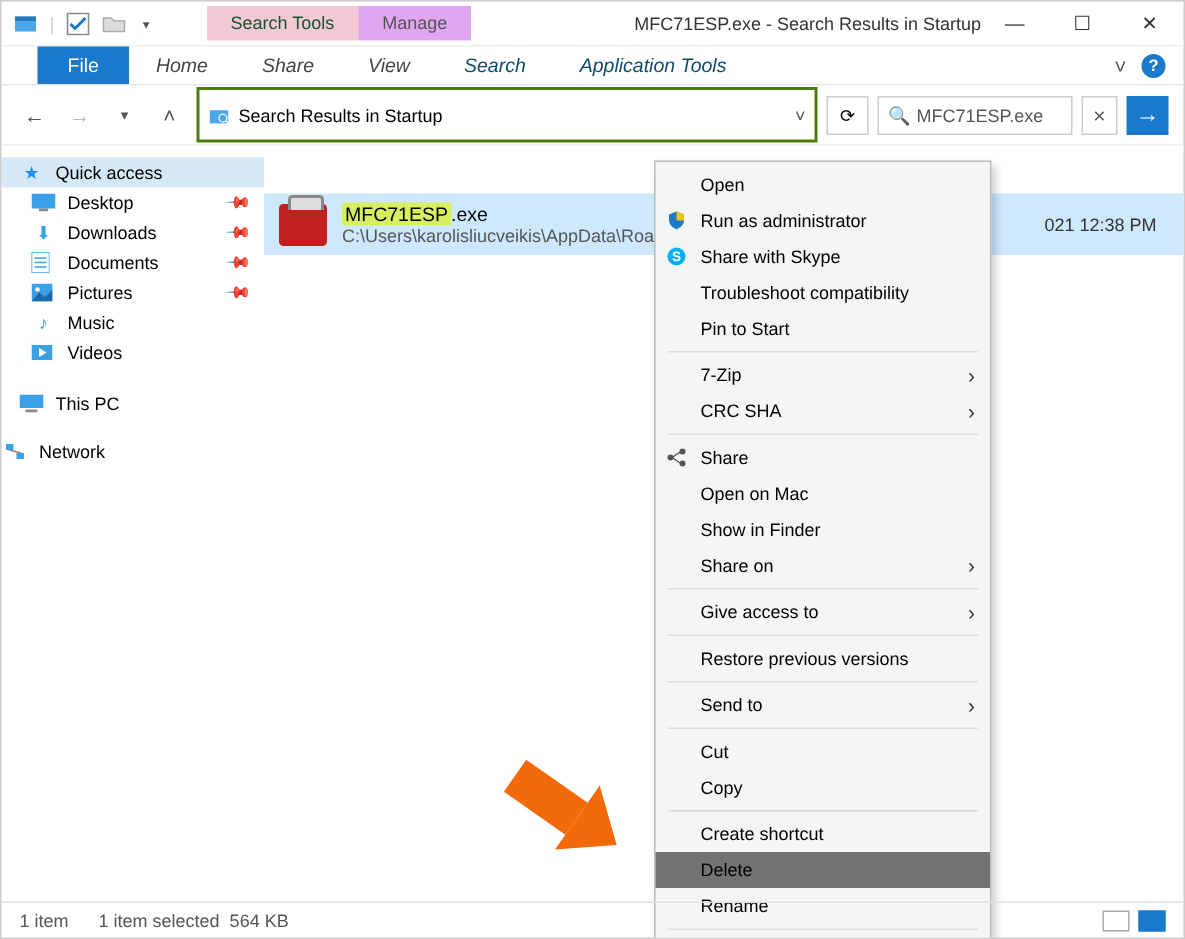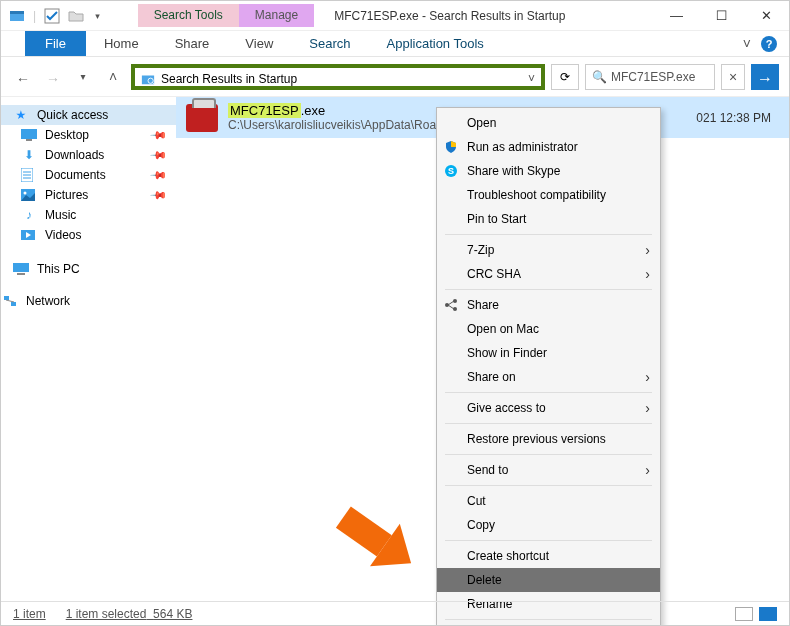--- a/index.html
+++ b/index.html
@@ -14,7 +14,7 @@
 .tooltab { padding: 4px 16px; font-size: 12px; text-align: center; line-height: 1.2; }
 .tooltab-search { background: #f3c9d6; color: #14532d; }
 .tooltab-manage { background: #e0a7f0; color: #555; }
-.title-text { flex: 1; text-align: left; padding-left: 20px; font-size: 12px; color: #333; }
+.title-text { flex: 1; text-align: right; padding-left: 20px; font-size: 12px; color: #333; }
 .winctrls { display: flex; }
 .winbtn { width: 45px; height: 30px; display: flex; align-items: center; justify-content: center; font-size: 13px; color: #333; }
 

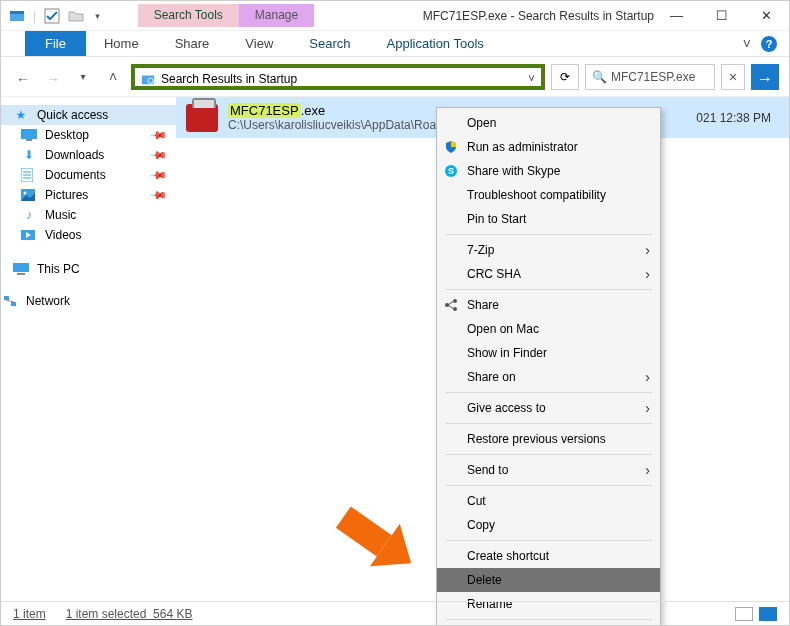--- a/index.html
+++ b/index.html
@@ -21,7 +21,7 @@
 
 .ribbonrow { height: 26px; display: flex; align-items: stretch; border-bottom: 1px solid #e5e5e5; padding-left: 24px; }
 .file-tab { background: #1979ca; color: #fff; padding: 0 20px; display: flex; align-items: center; font-size: 13px; }
-.rtab { padding: 0 18px; display: flex; align-items: center; font-size: 13px; color: #444; }
+.rtab { padding: 0 18px; display: flex; align-items: center; font-size: 13px; color: #444; font-style: italic; }
 .rtab-search, .rtab-app { color: #0c4a6e; }
 .ribbon-right { margin-left: auto; display: flex; align-items: center; gap: 10px; padding-right: 12px; }
 .help-icon { width: 16px; height: 16px; border-radius: 50%; background: #1979ca; color: #fff; display: flex; align-items: center; justify-content: center; font-size: 11px; font-weight: bold; }

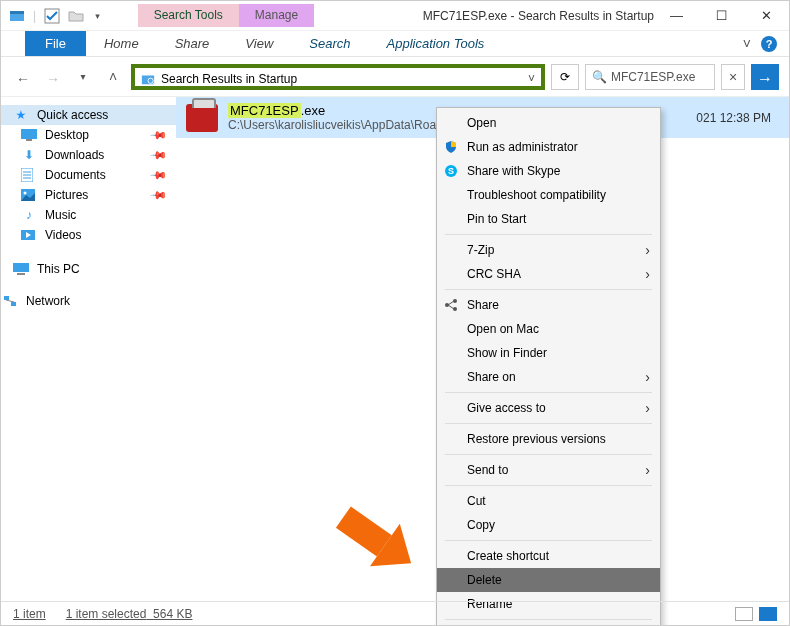--- a/index.html
+++ b/index.html
@@ -29,7 +29,7 @@
 
 .addrrow { height: 40px; display: flex; align-items: center; padding: 0 10px; gap: 6px; border-bottom: 1px solid #eee; }
 .navbtn { width: 24px; height: 24px; display: flex; align-items: center; justify-content: center; color: #555; font-size: 14px; }
-.addrbox { flex: 1; height: 26px; border: 4px solid #4d7c0f; display: flex; align-items: flex-end; padding: 0 6px; gap: 6px; }
+.addrbox { flex: 1; height: 37px; border: 2px solid #4d7c0f; display: flex; align-items: center; padding: 0 6px; gap: 6px; }
 .addrbox .star-icon { color: #1979ca; }
 .addr-chev { margin-left: auto; color: #555; }
 .refresh-btn { width: 28px; height: 26px; border: 1px solid #ccc; display: flex; align-items: center; justify-content: center; }

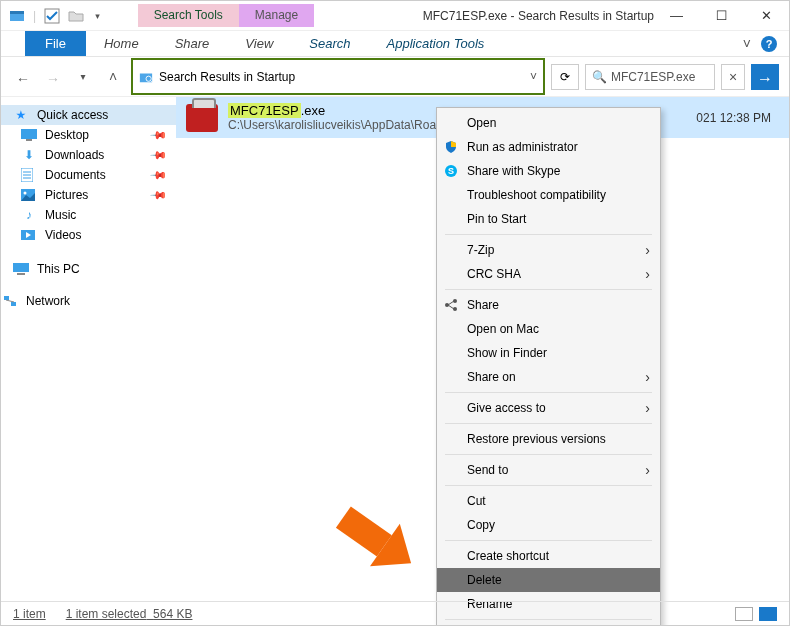--- a/index.html
+++ b/index.html
@@ -47,7 +47,7 @@
 .pin { margin-left: auto; color: #888; font-size: 11px; transform: rotate(45deg); }
 .star-blue { color: #1e90ff; }
 
-.content { flex: 1; position: relative; }
+.content { flex: 1; position: relative; margin-top: 32px; }
 .result-row { display: flex; align-items: center; gap: 10px; padding: 6px 10px; background: #cde8ff; }
 .result-icon { width: 32px; height: 28px; background: #c02020; border-radius: 3px; position: relative; }
 .result-icon::after { content: ""; position: absolute; top: -6px; left: 6px; width: 20px; height: 8px; border: 2px solid #888; border-bottom: none; border-radius: 3px 3px 0 0; background: #ddd; }

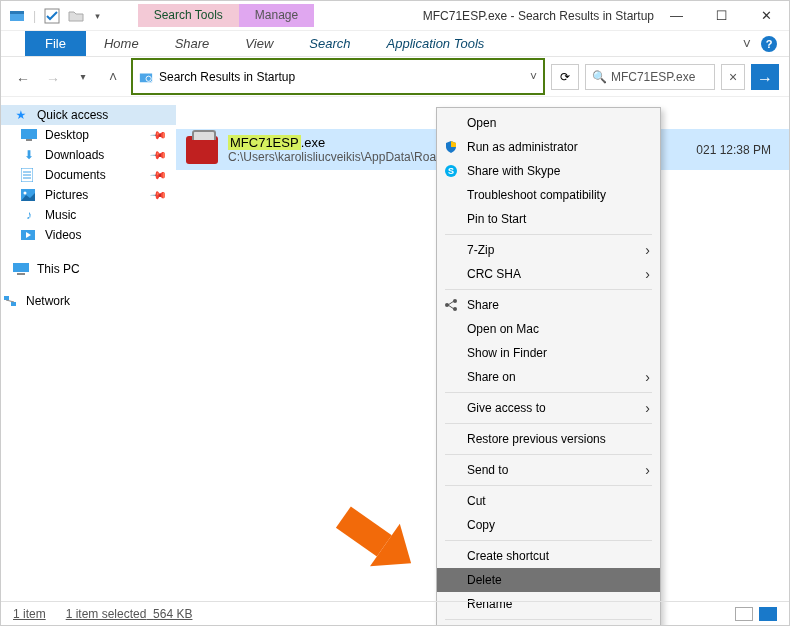--- a/index.html
+++ b/index.html
@@ -67,7 +67,7 @@
 .ctx-icon { position: absolute; left: 6px; width: 16px; height: 16px; display: flex; align-items: center; justify-content: center; font-size: 12px; }
 
 
-.statusbar { position: absolute; bottom: 0; left: 0; right: 0; height: 24px; border-top: 1px solid #e0e0e0; display: flex; align-items: center; padding: 0 12px; font-size: 12px; color: #555; gap: 20px; text-decoration: underline; }
+.statusbar { position: absolute; bottom: 0; left: 0; right: 0; height: 24px; border-top: 1px solid #e0e0e0; display: flex; align-items: center; padding: 0 12px; font-size: 12px; color: #555; gap: 20px; }
 .statusbar .views { margin-left: auto; display: flex; gap: 6px; }
 .viewbtn { width: 18px; height: 14px; border: 1px solid #aaa; }
 .viewbtn.active { background: #1979ca; border-color: #1979ca; }

